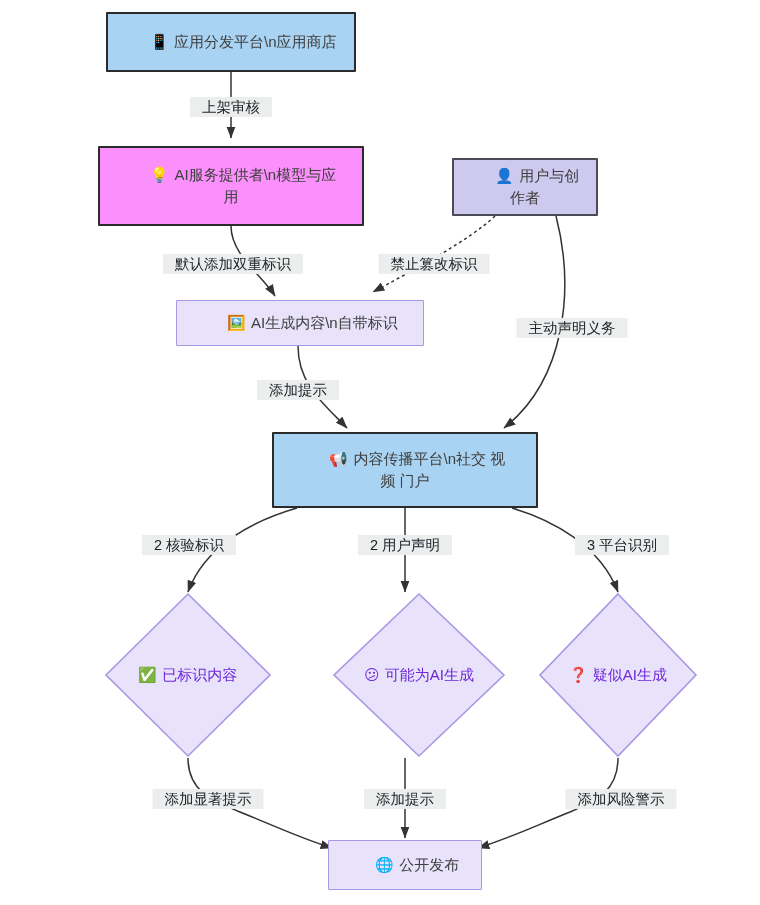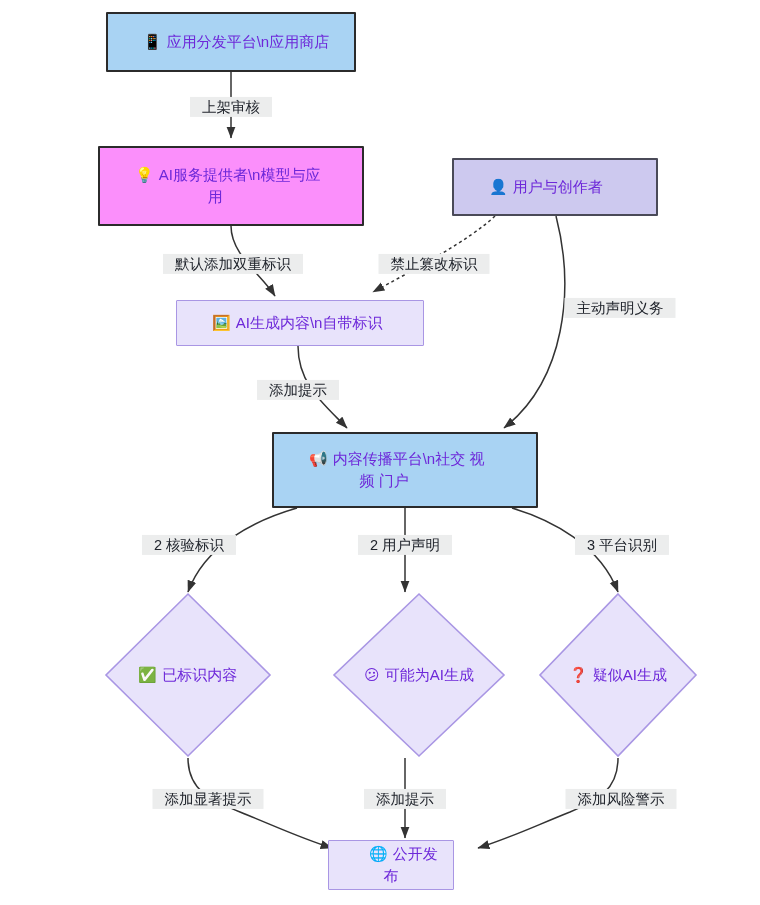--- a/index.html
+++ b/index.html
@@ -32,9 +32,10 @@
     box-sizing: border-box;
     display: flex;
     align-items: center;
+    justify-content: center;
     text-align: center;
     font-size: 15px;
-    color: #6d28d9;
+    color: #404040;
     line-height: 1.45;
   }
   .node .label {

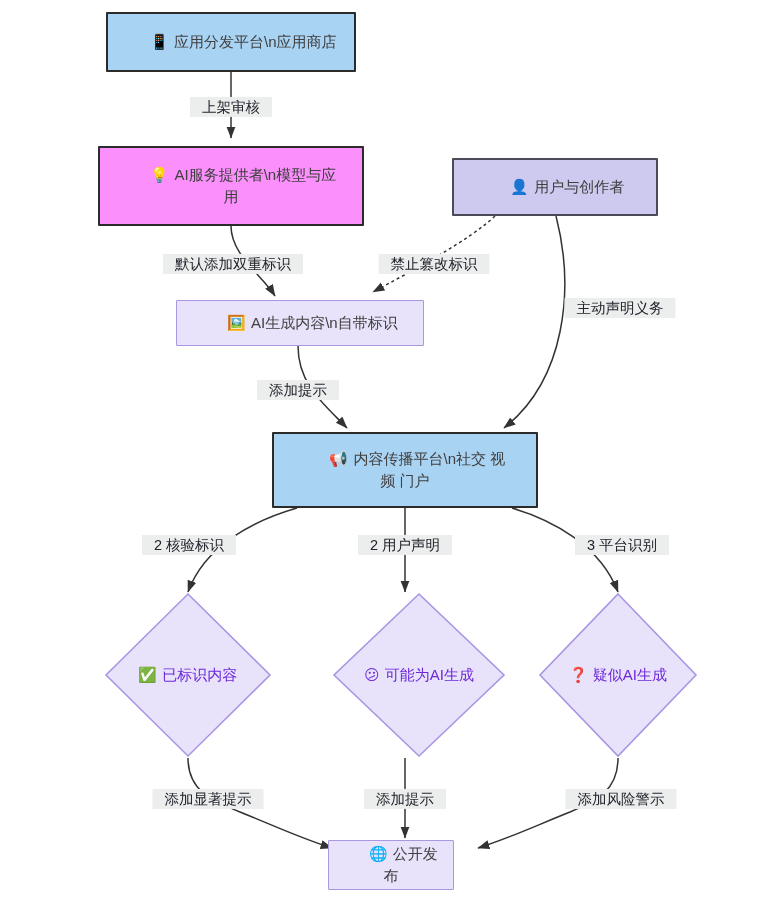--- a/index.html
+++ b/index.html
@@ -155,7 +155,7 @@
     </span>
   </div>
 
-  <div class="node rect fill-periwinkle" style="left:452px; top:158px; width:206px; height:58px;">
+  <div class="node rect fill-periwinkle" style="left:452px; top:158px; width:146px; height:58px;">
     <span class="label">
       <span class="emoji">👤</span><span>用户与创作者</span>
     </span>

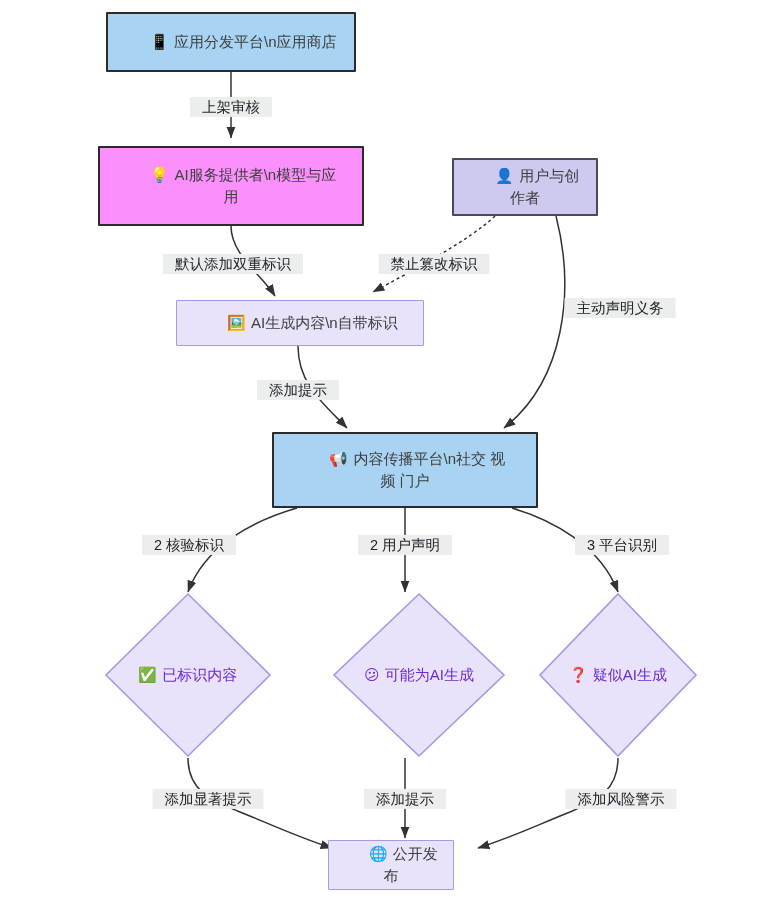--- a/index.html
+++ b/index.html
@@ -217,7 +217,7 @@
   <div class="edge-label" style="left:233px; top:264px;">默认添加双重标识</div>
   <div class="edge-label" style="left:434px; top:264px;">禁止篡改标识</div>
   <div class="edge-label" style="left:298px; top:390px;">添加提示</div>
-  <div class="edge-label" style="left:572px; top:308px;margin-left:48px;">主动声明义务</div>
+  <div class="edge-label" style="left:572px; top:328px;">主动声明义务</div>
   <div class="edge-label" style="left:189px; top:545px;">2 核验标识</div>
   <div class="edge-label" style="left:405px; top:545px;">2 用户声明</div>
   <div class="edge-label" style="left:622px; top:545px;">3 平台识别</div>

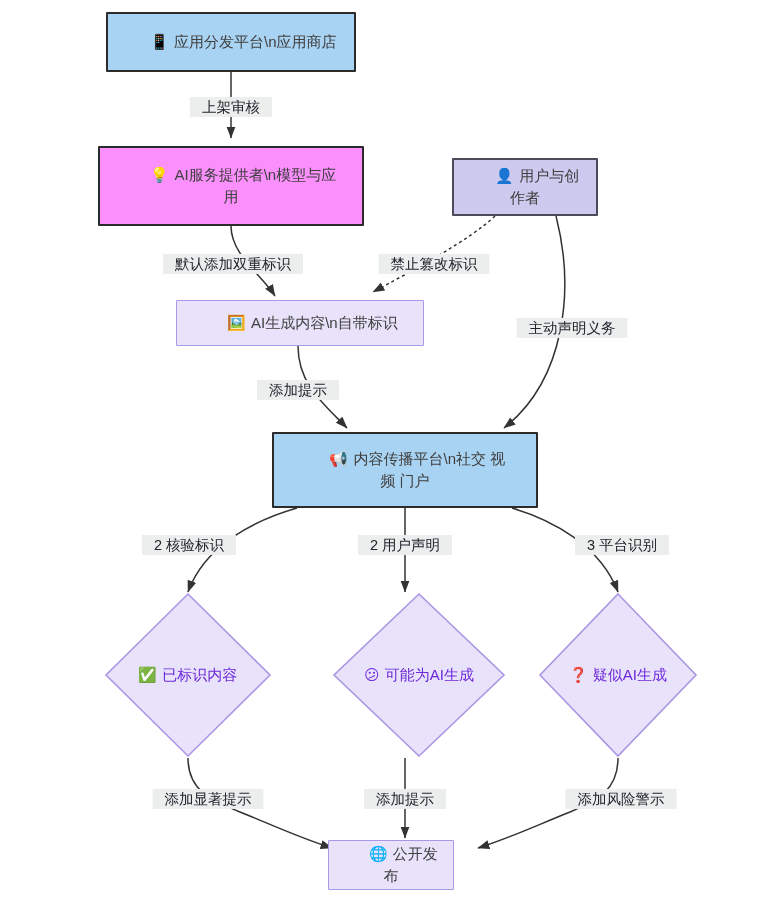--- a/index.html
+++ b/index.html
@@ -207,7 +207,7 @@
     </div>
   </div>
 
-  <div class="node rect fill-lavender" style="left:328px; top:840px; width:126px; height:50px;">
+  <div class="node rect fill-lavender" style="left:328px; top:840px; width:154px; height:50px;">
     <span class="label">
       <span class="emoji">🌐</span><span>公开发布</span>
     </span>

